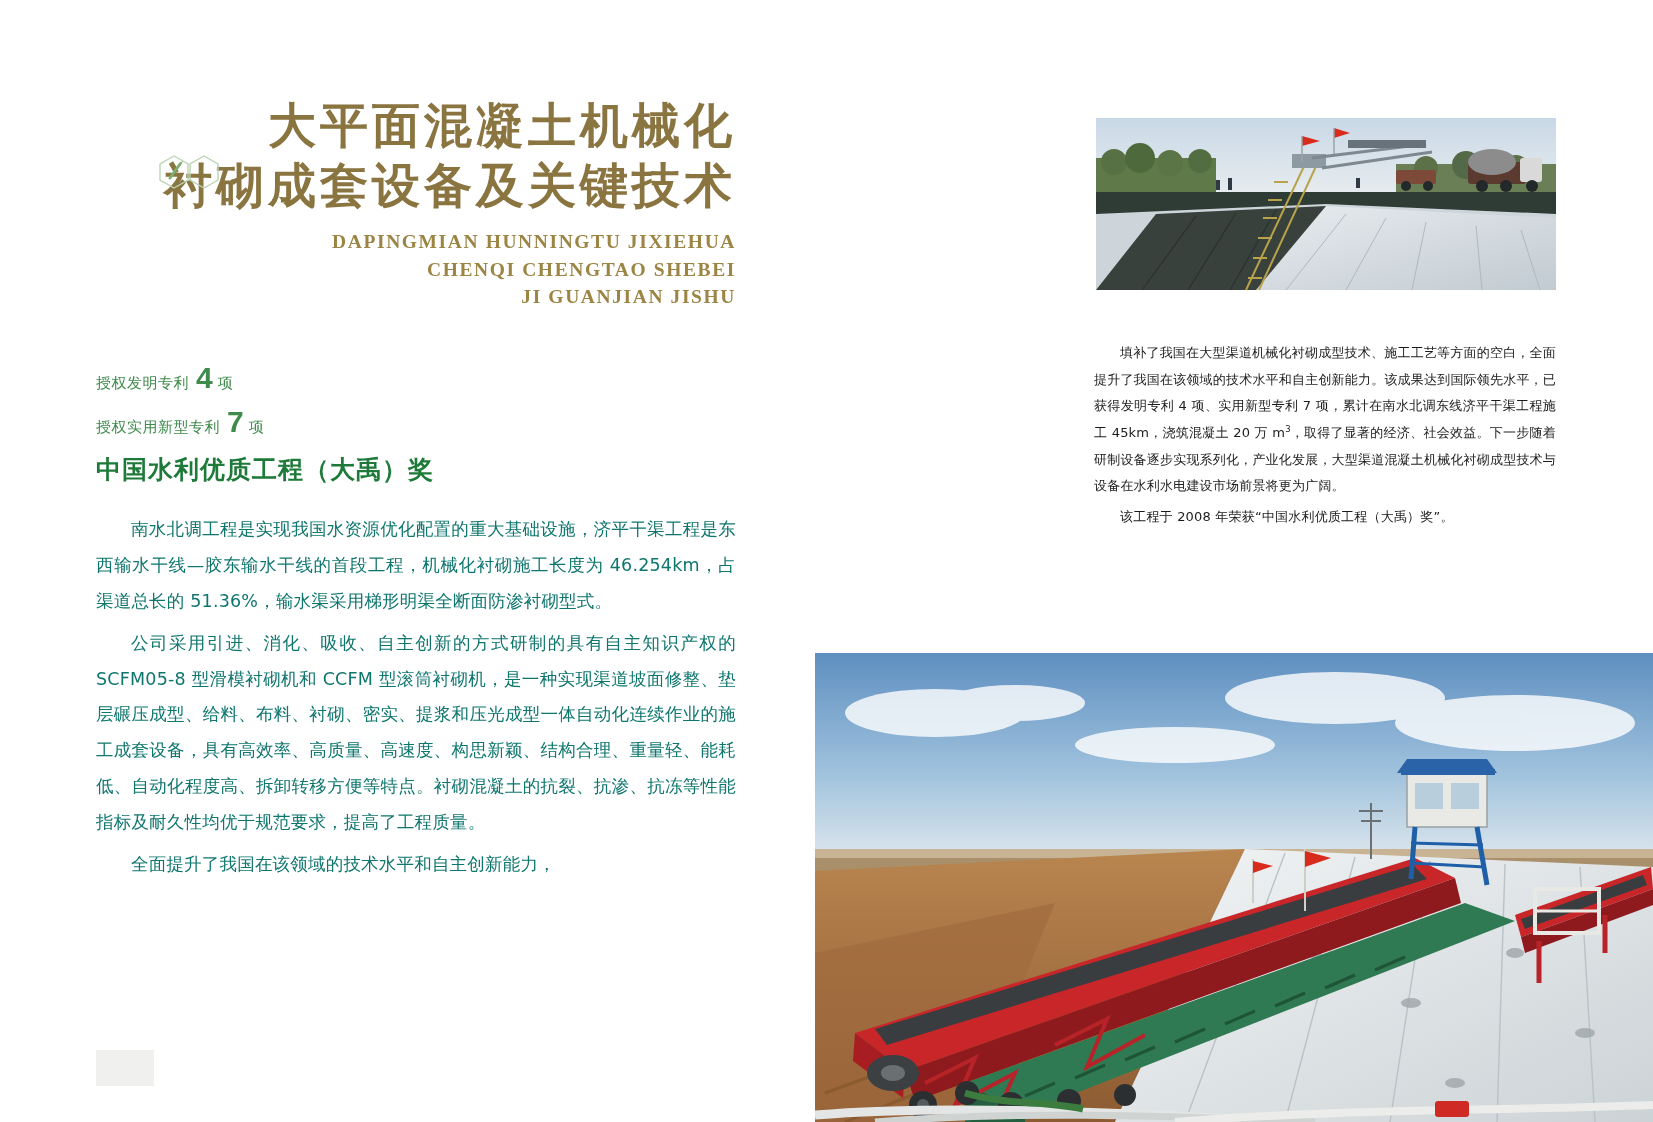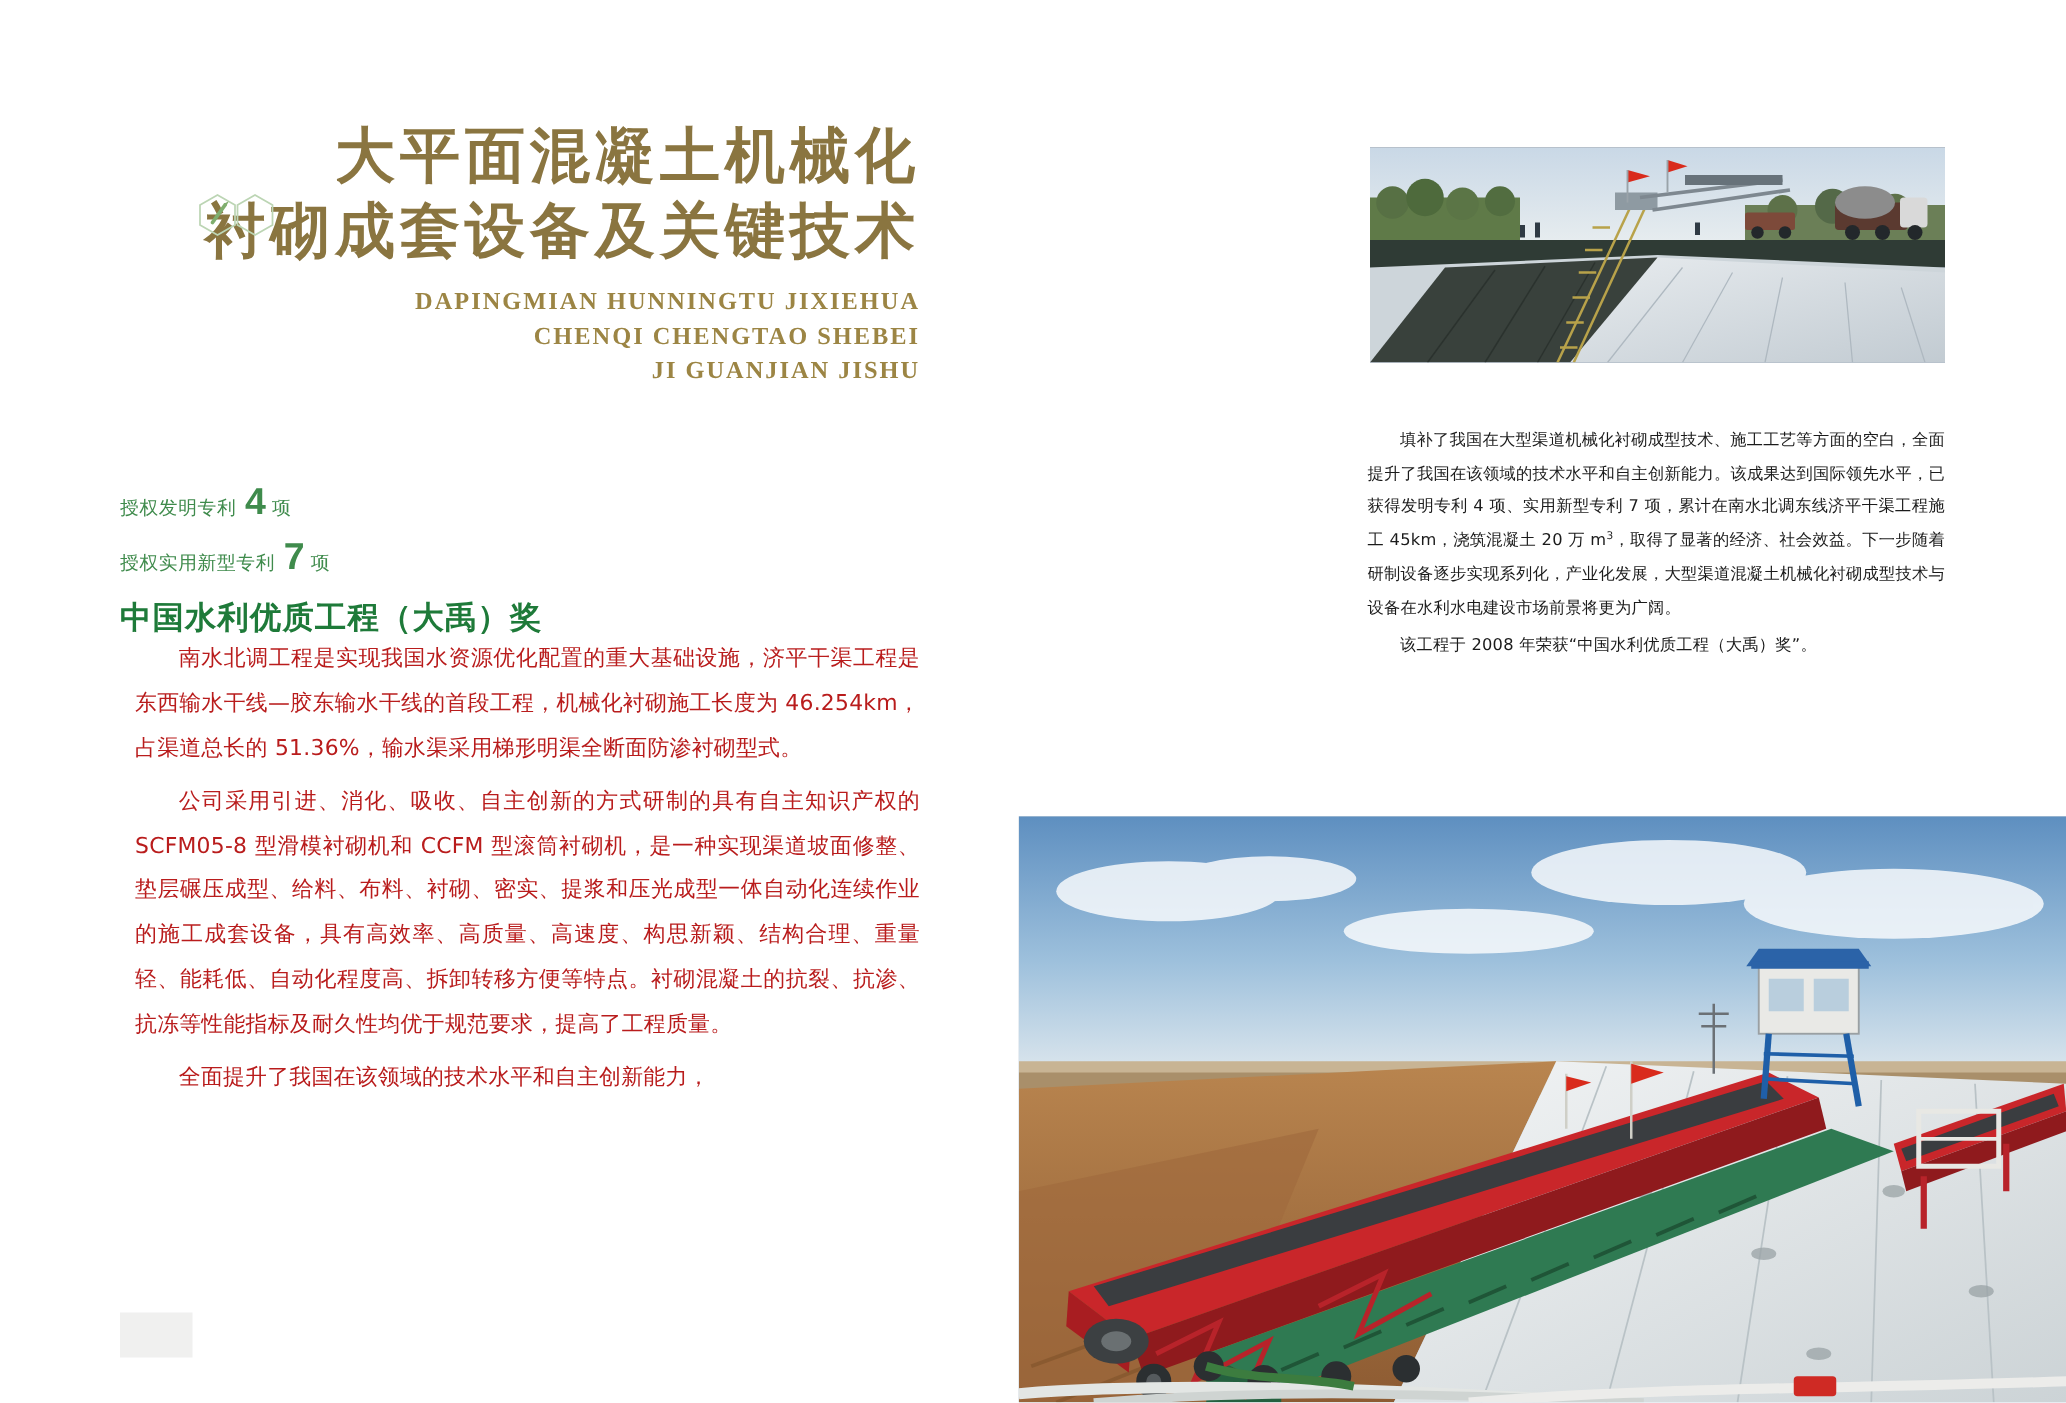--- a/index.html
+++ b/index.html
@@ -66,7 +66,7 @@
   .deco-icons svg { display: block; }
 
   .patents {
-    margin-top: 76px;
+    margin-top: 52px;
   }
   .patent-row {
     display: flex;

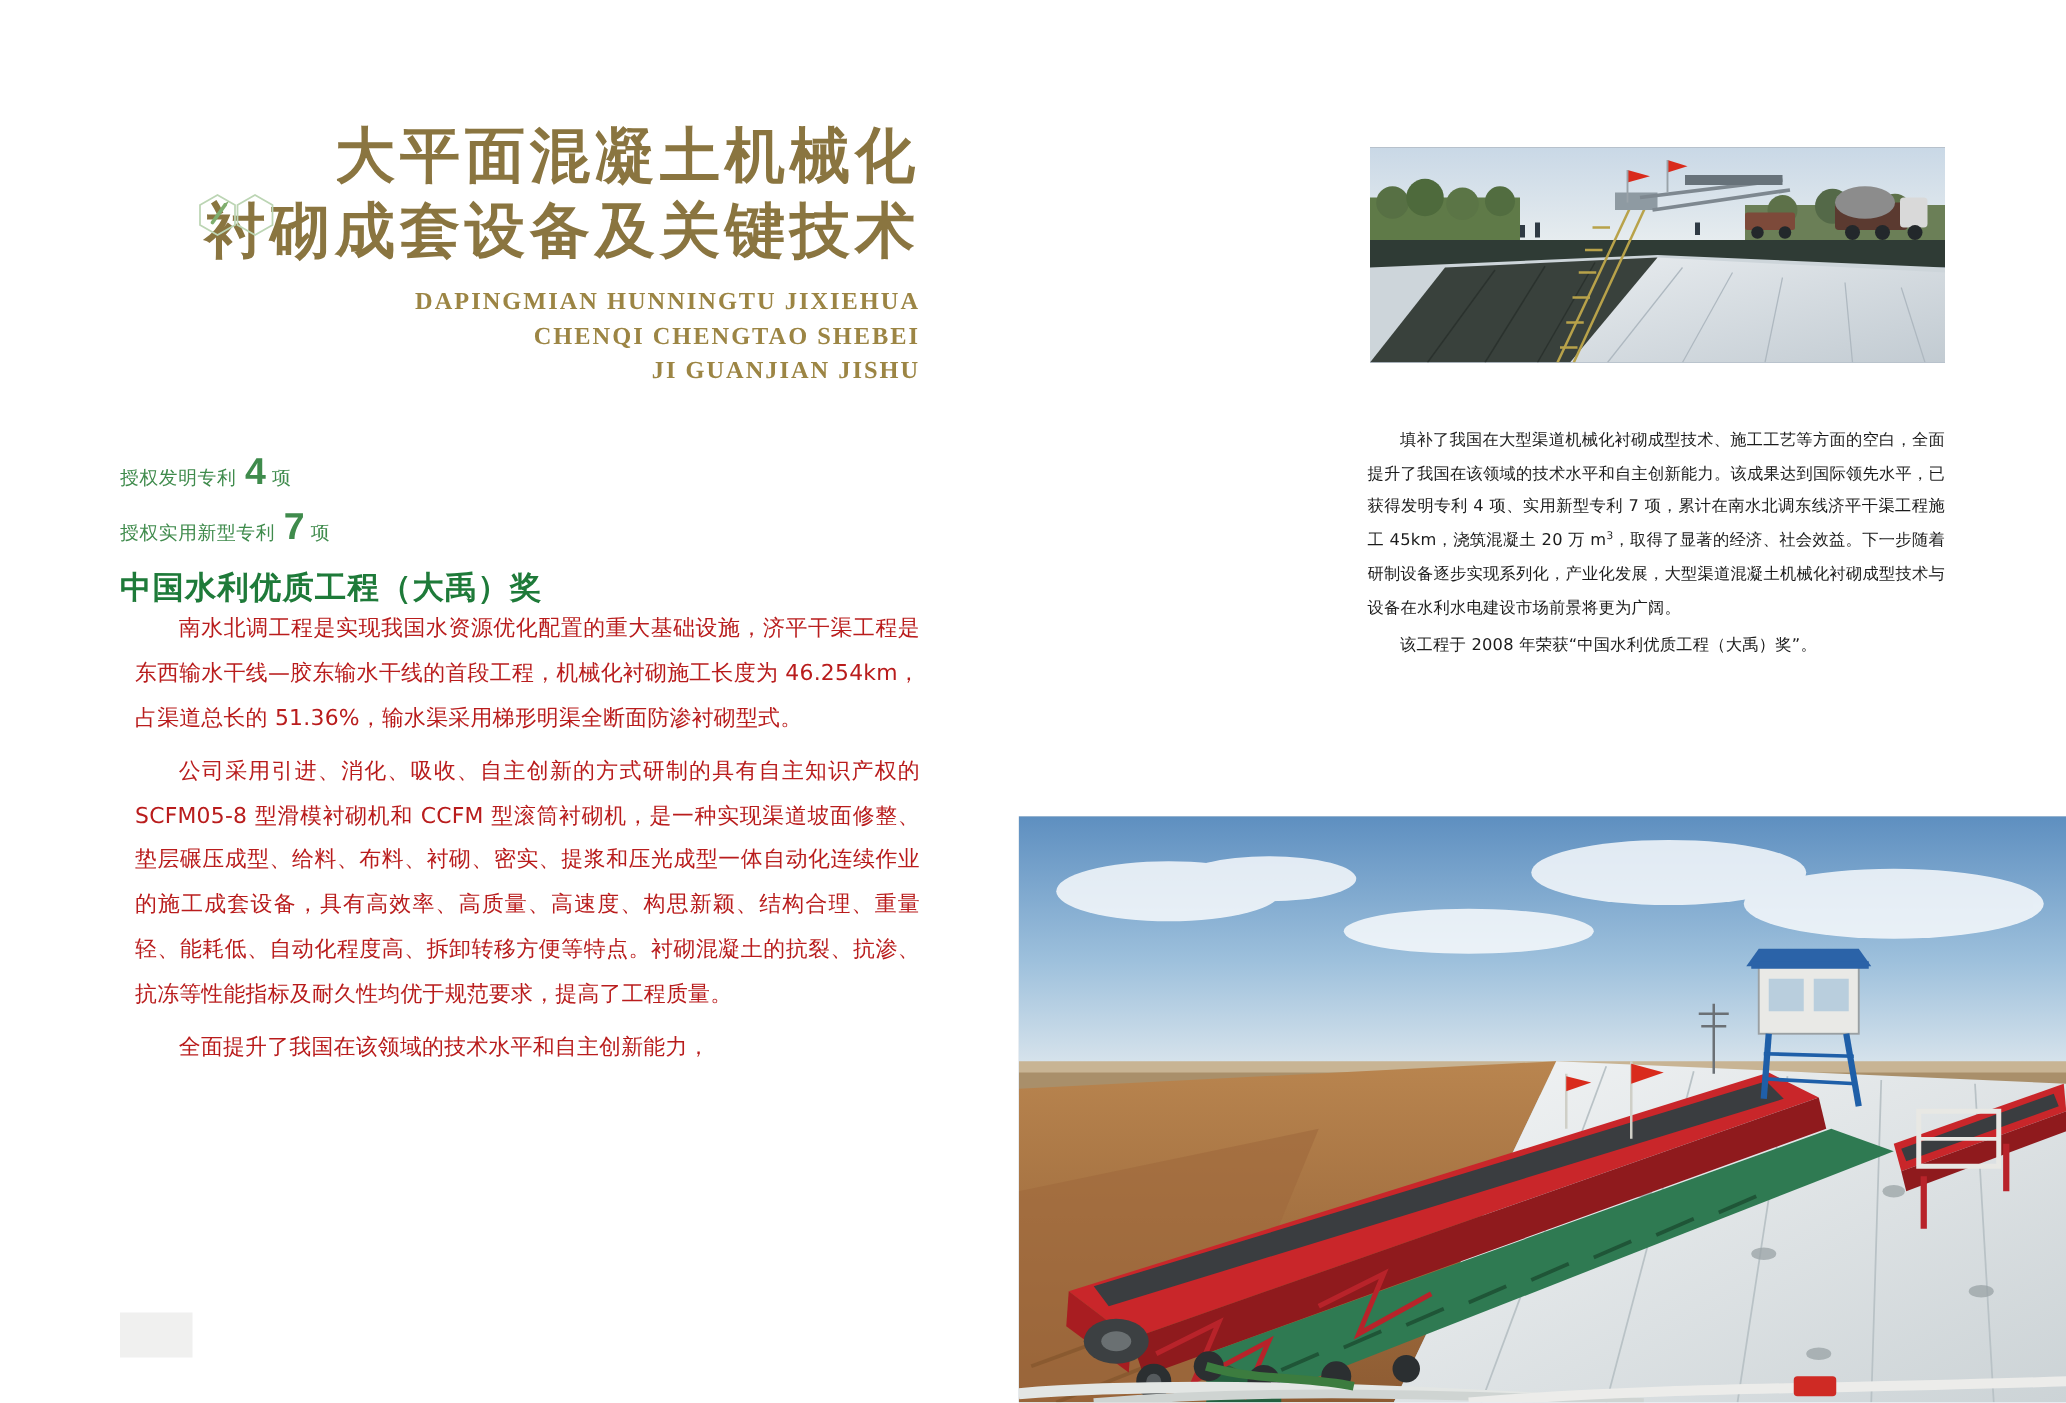--- a/index.html
+++ b/index.html
@@ -100,6 +100,7 @@
     color: #1e7a39;
     letter-spacing: 1px;
     margin-top: 16px;
+    margin-bottom: 26px;
   }
 
   .body-text p {

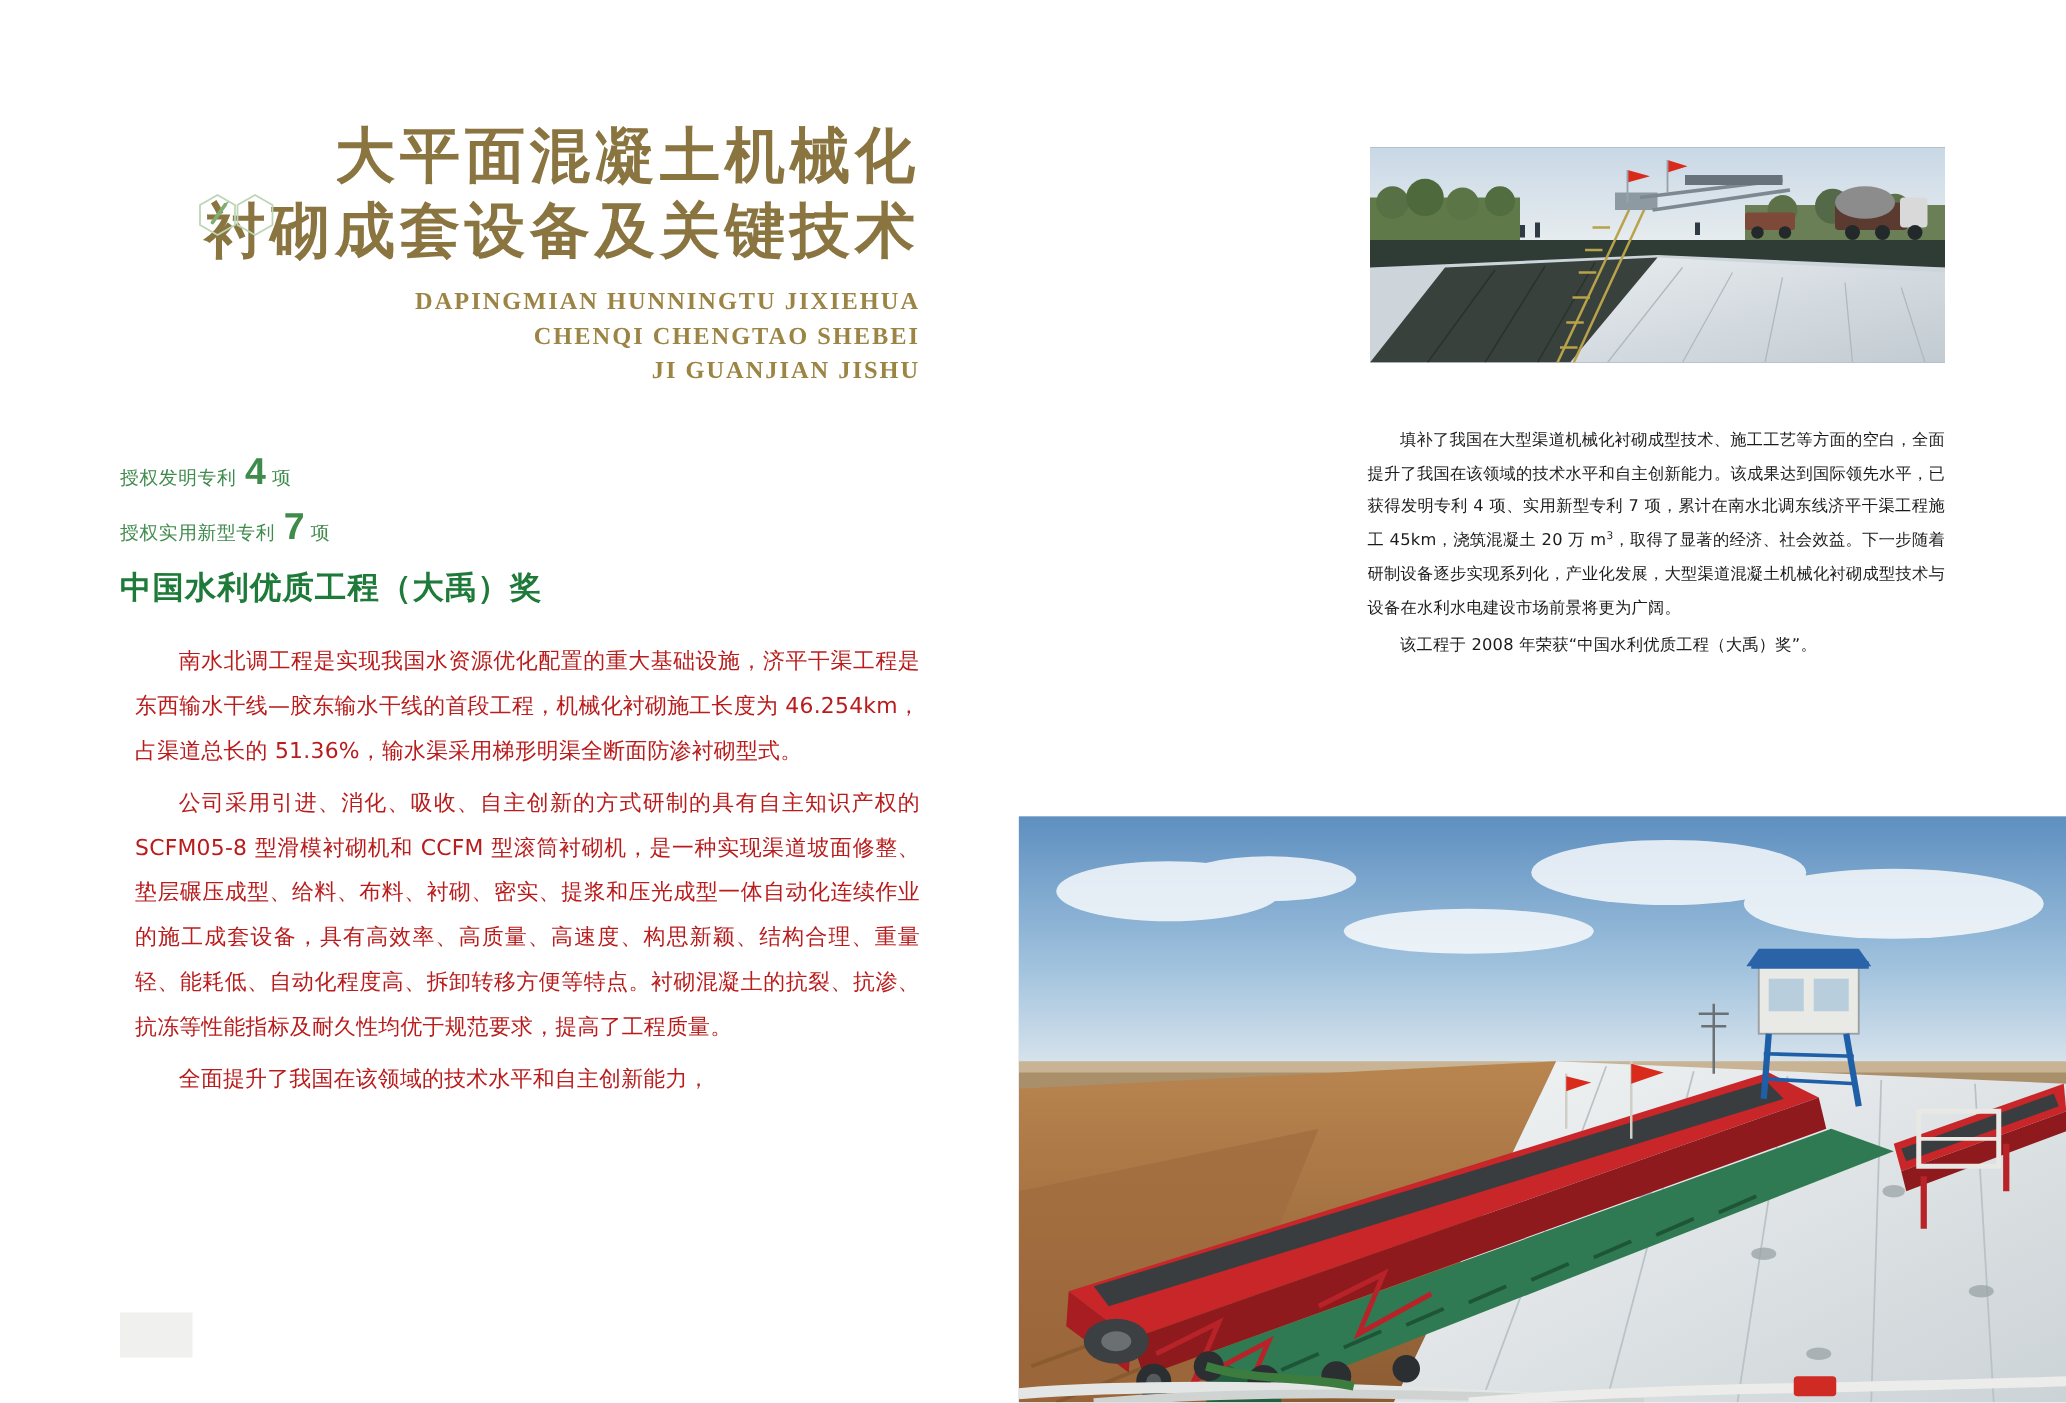--- a/index.html
+++ b/index.html
@@ -106,9 +106,9 @@
   .body-text p {
     font-family: "DejaVu Sans", "Liberation Serif", serif;
     font-size: 17.5px;
-    color: #b91c1c;
+    color: #0f766e;
     line-height: 2.05;
-    margin: 0 0 6px 12px;
+    margin: 0 0 6px 0;
     text-align: justify;
     text-indent: 2em;
     letter-spacing: 0.2px;

